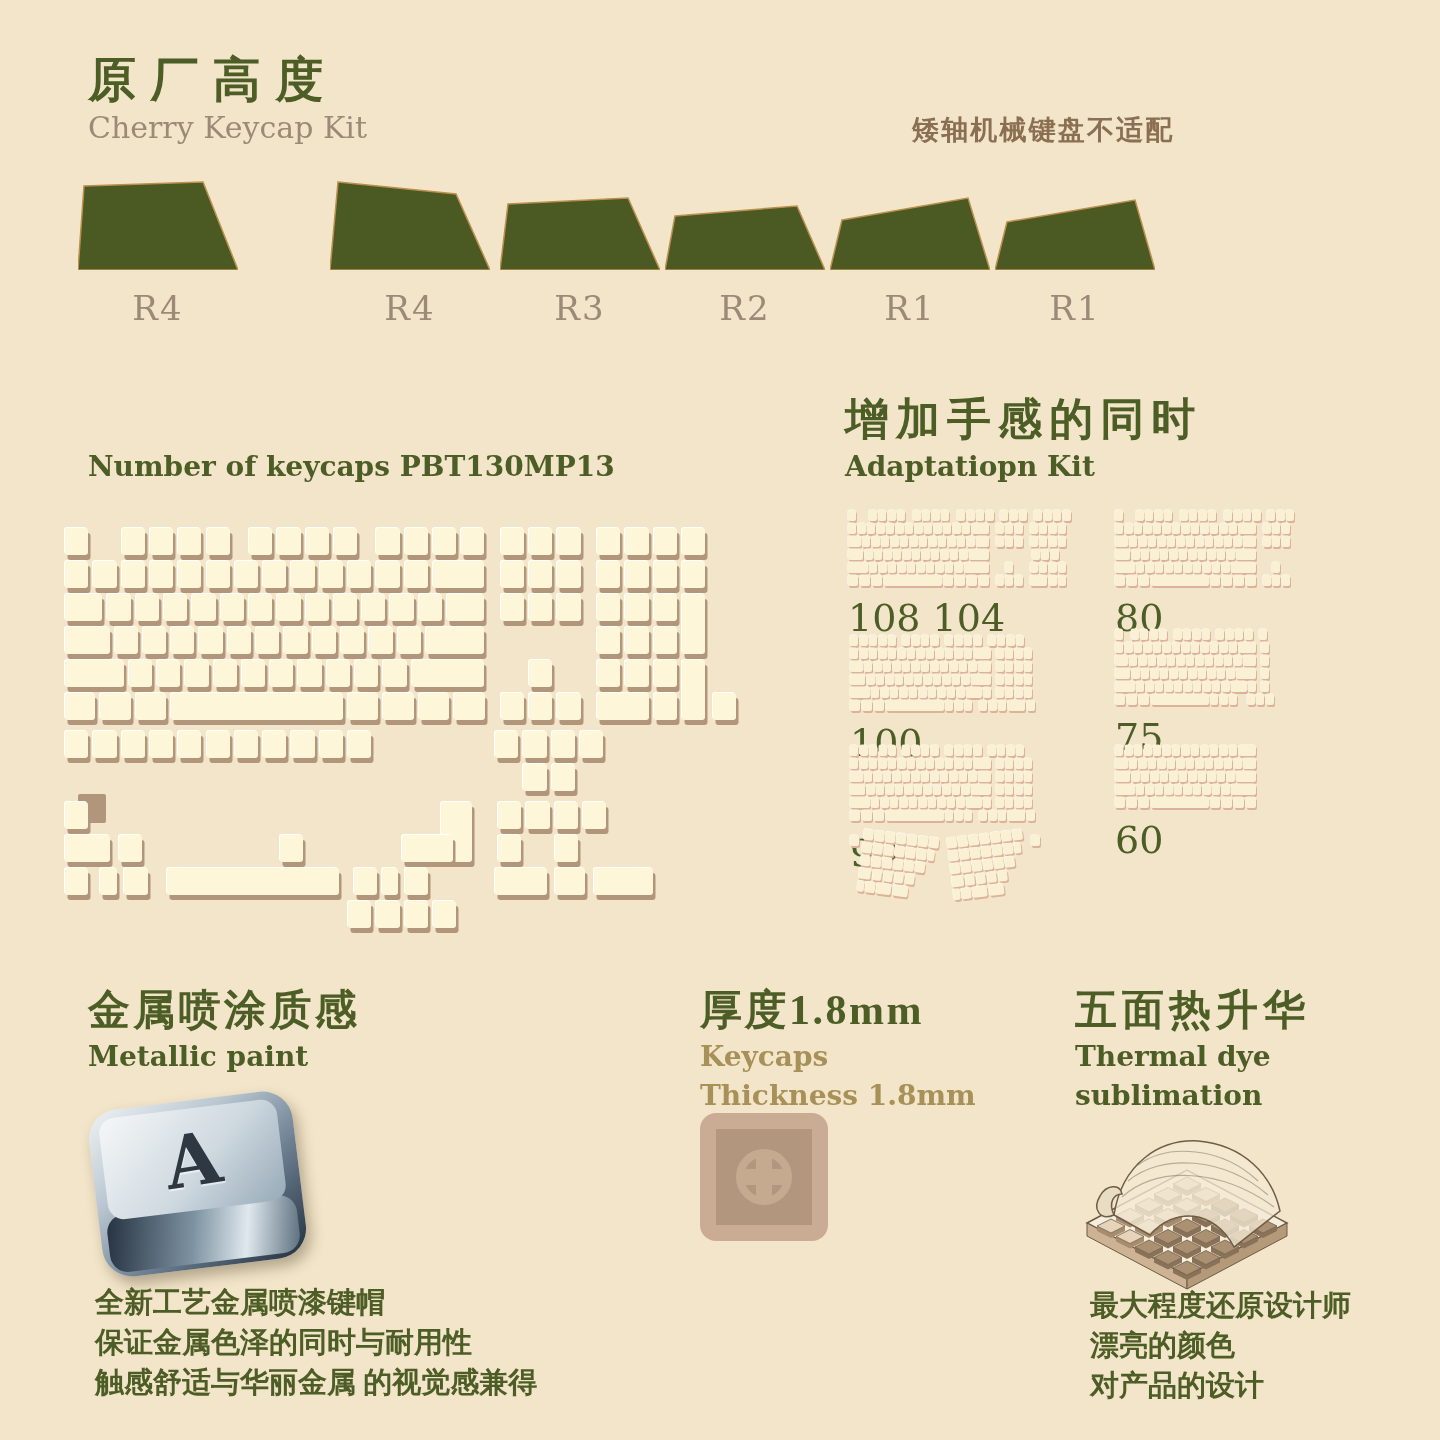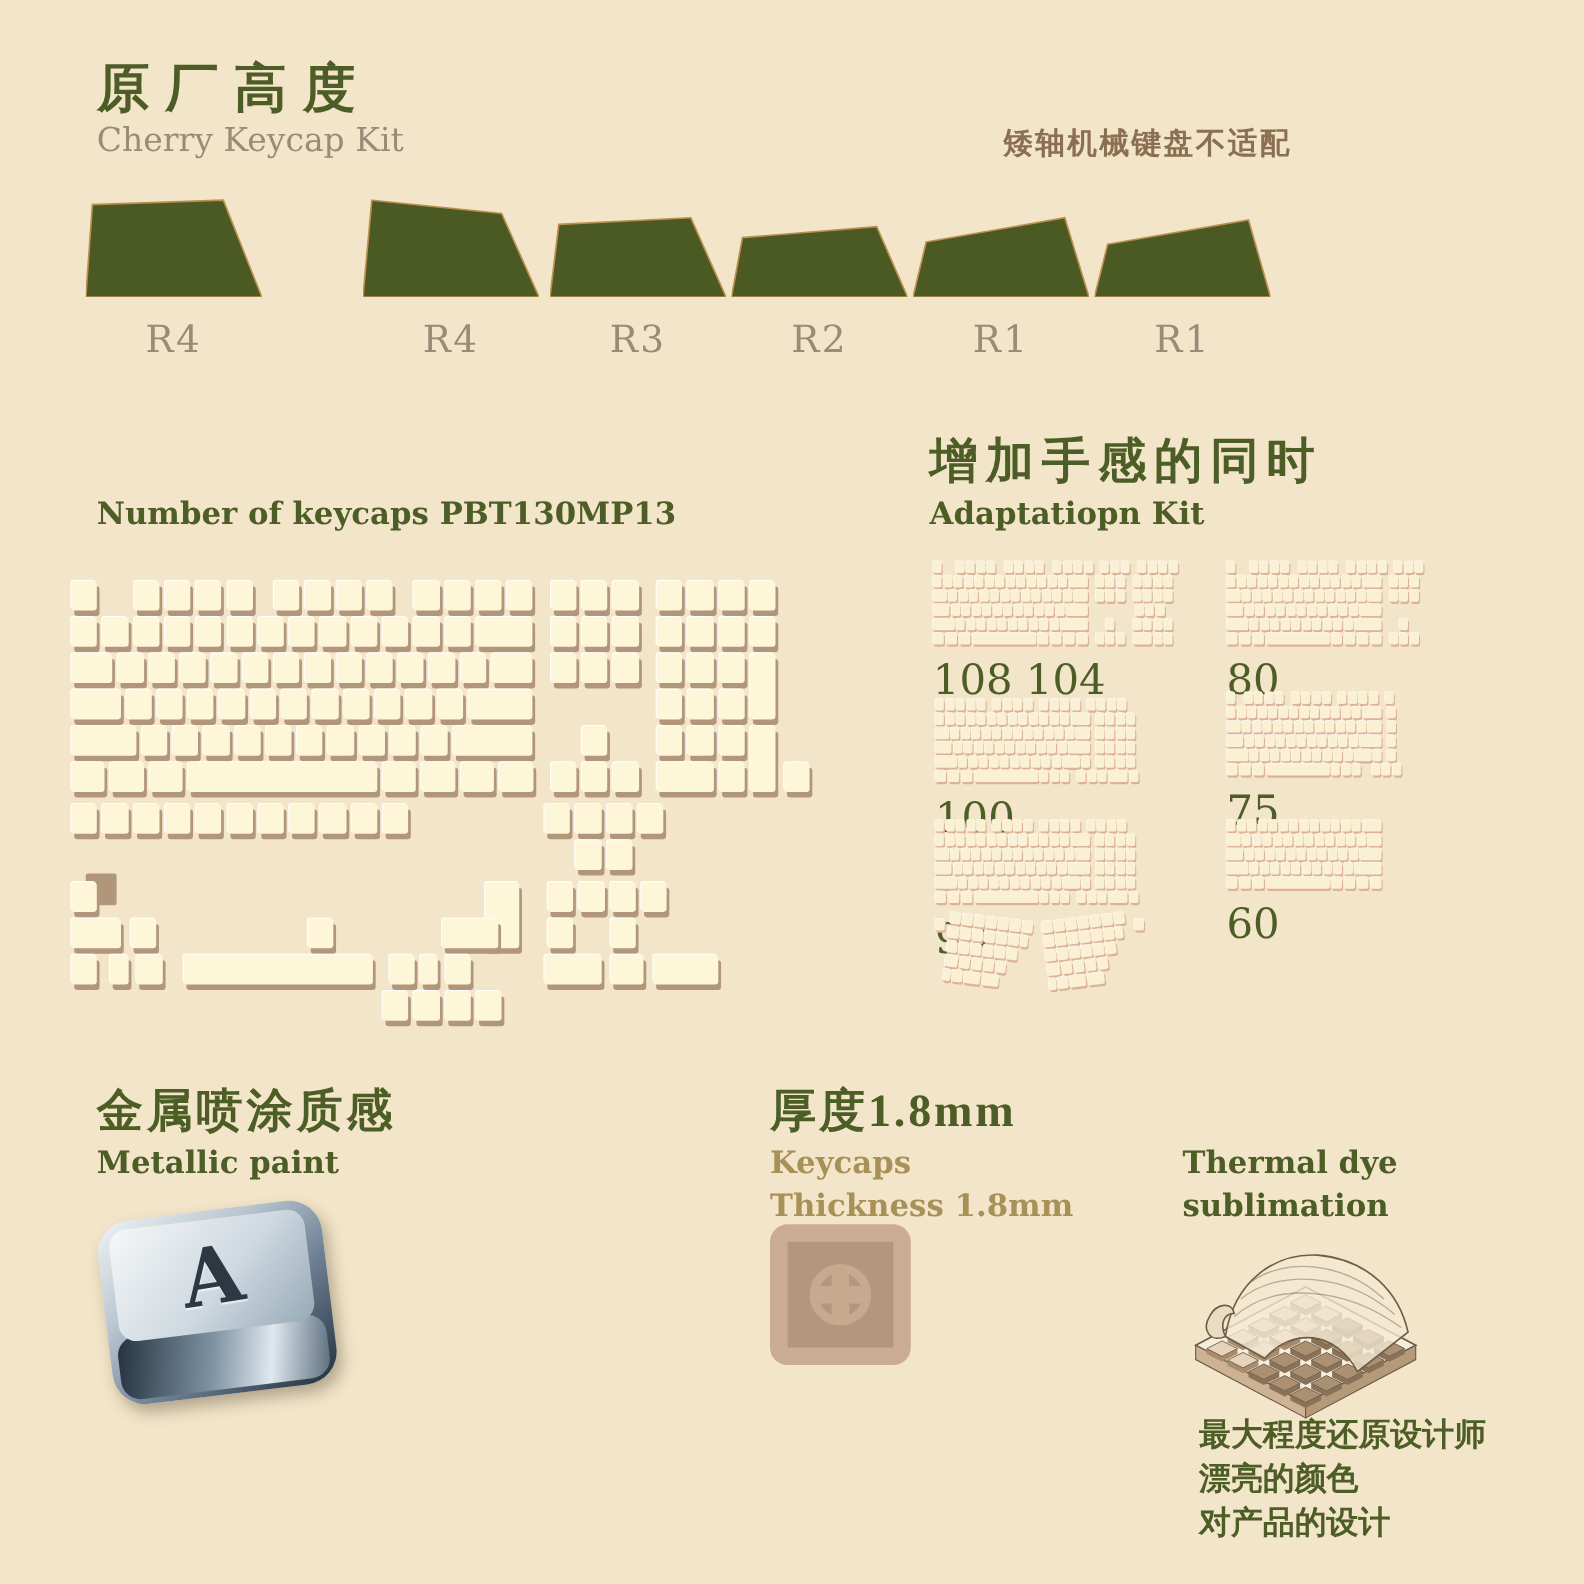--- a/index.html
+++ b/index.html
@@ -1052,6 +1052,7 @@
     <div class="th-plus-h"></div>
   </div>
 
+  <div class="feat-title h3" style="left:1075px;top:982px;letter-spacing:0.12em;">五面热升华</div>
   <div class="abs" style="left:1075px;top:1040px;">
     <div class="sub-serif sub-green">Thermal dye</div>
     <div class="sub-serif sub-green" style="margin-top:6px;">sublimation</div>

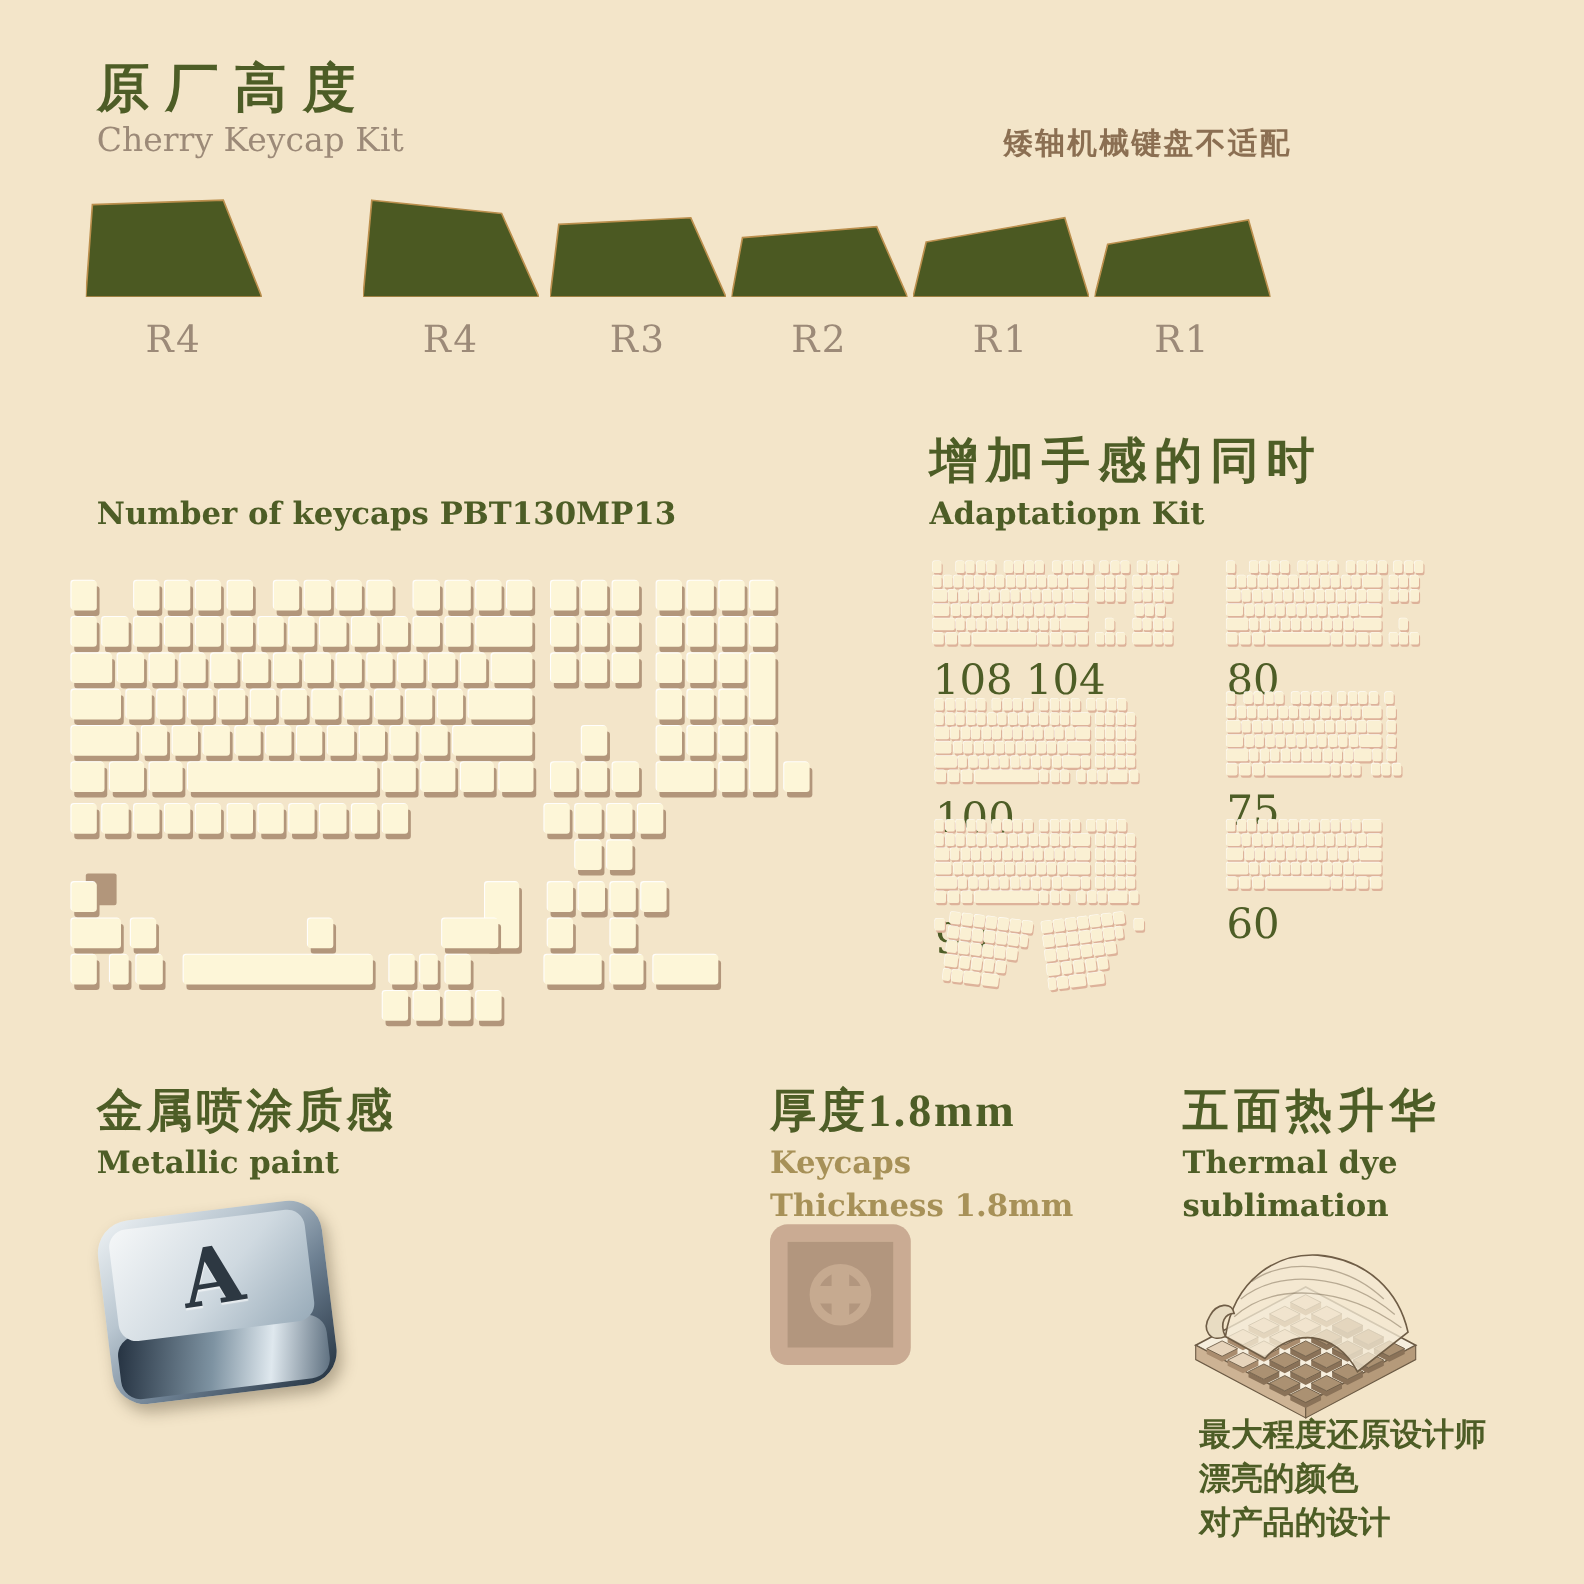--- a/index.html
+++ b/index.html
@@ -1038,6 +1038,11 @@
       <span class="mk-letter">A</span>
     </div>
   </div>
+  <div class="abs" style="left:95px;top:1282px;">
+    <div class="feat-line">全新工艺金属喷漆键帽</div>
+    <div class="feat-line">保证金属色泽的同时与耐用性</div>
+    <div class="feat-line">触感舒适与华丽金属 的视觉感兼得</div>
+  </div>
 
   <div class="feat-title h3" style="left:700px;top:982px;">厚度1.8mm</div>
   <div class="abs" style="left:700px;top:1040px;">

